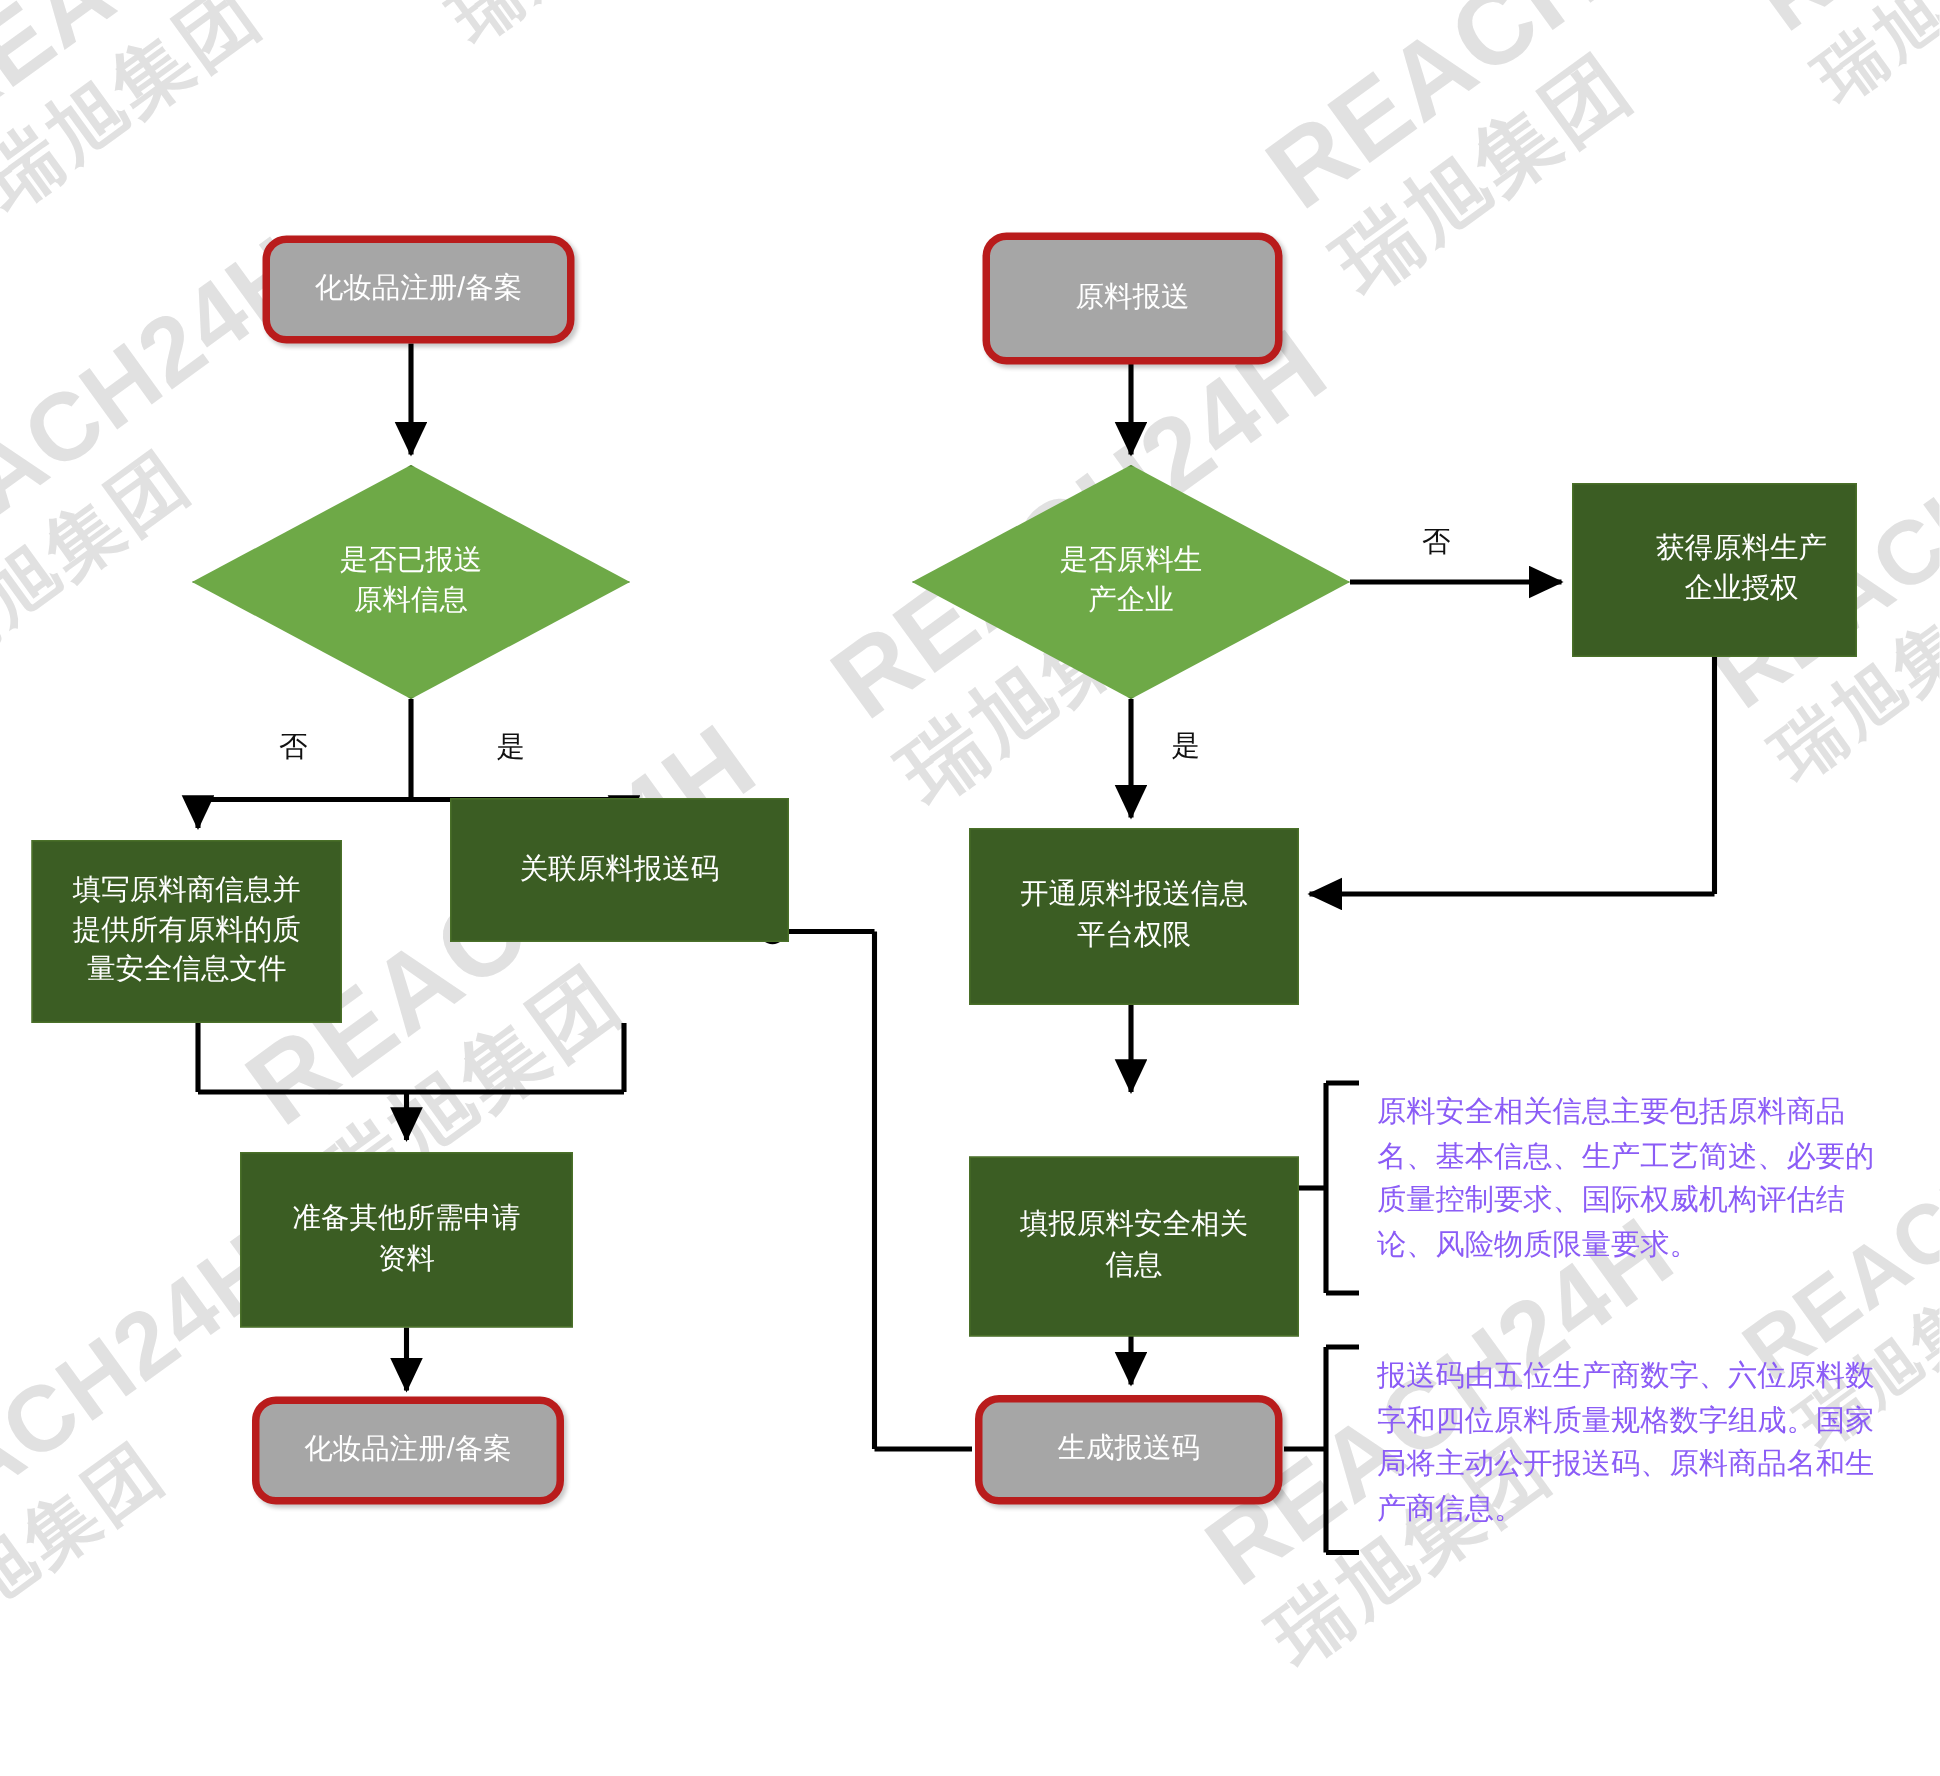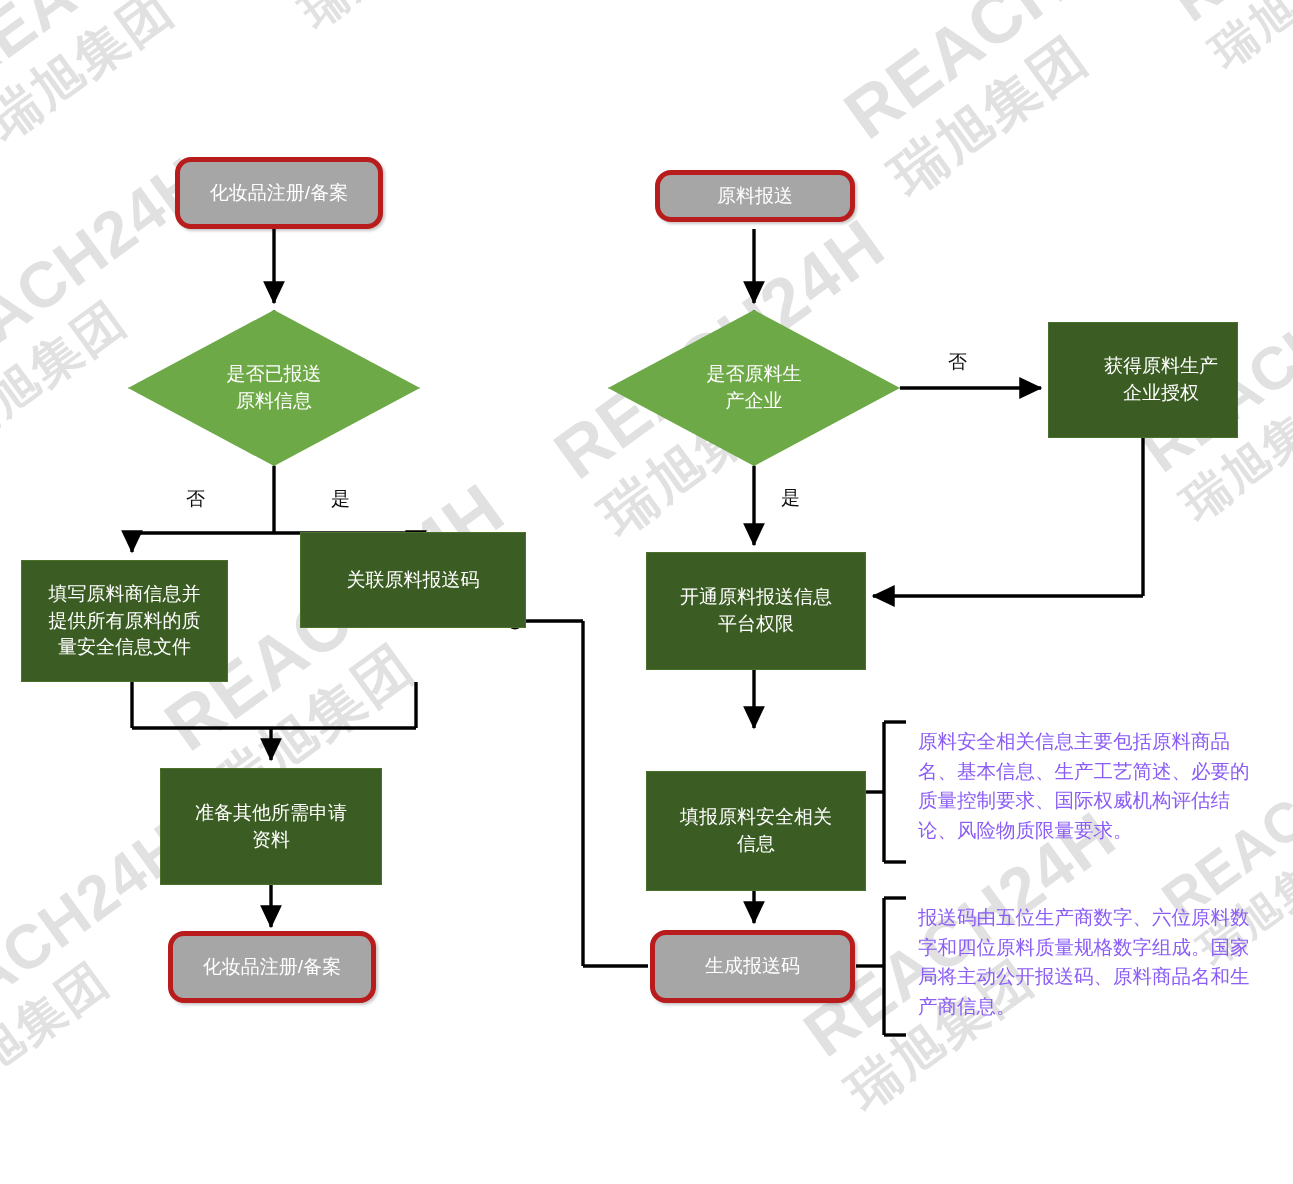--- a/index.html
+++ b/index.html
@@ -186,7 +186,7 @@
 
     <div class="node term" style="left:168px;top:931px;width:208px;height:72px;">化妆品注册/备案</div>
 
-    <div class="node term" style="left:655px;top:170px;width:200px;height:52px;">原料报送</div>
+    <div class="node term" style="left:655px;top:155px;width:200px;height:88px;">原料报送</div>
 
     <div class="node dec" style="left:608px;top:310px;width:292px;height:156px;text-align:center;">
       <div class="dshape"></div>

